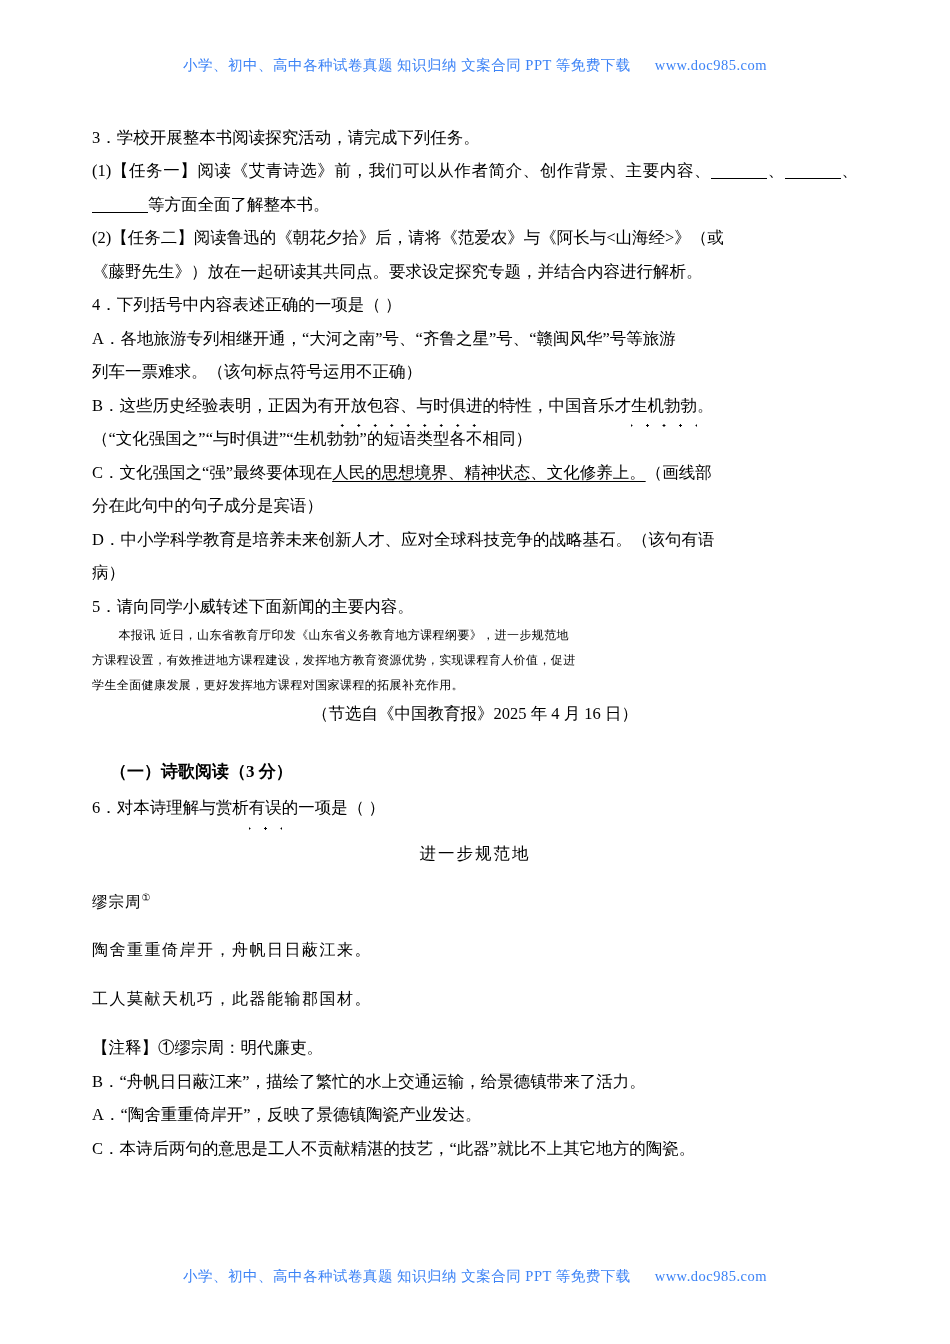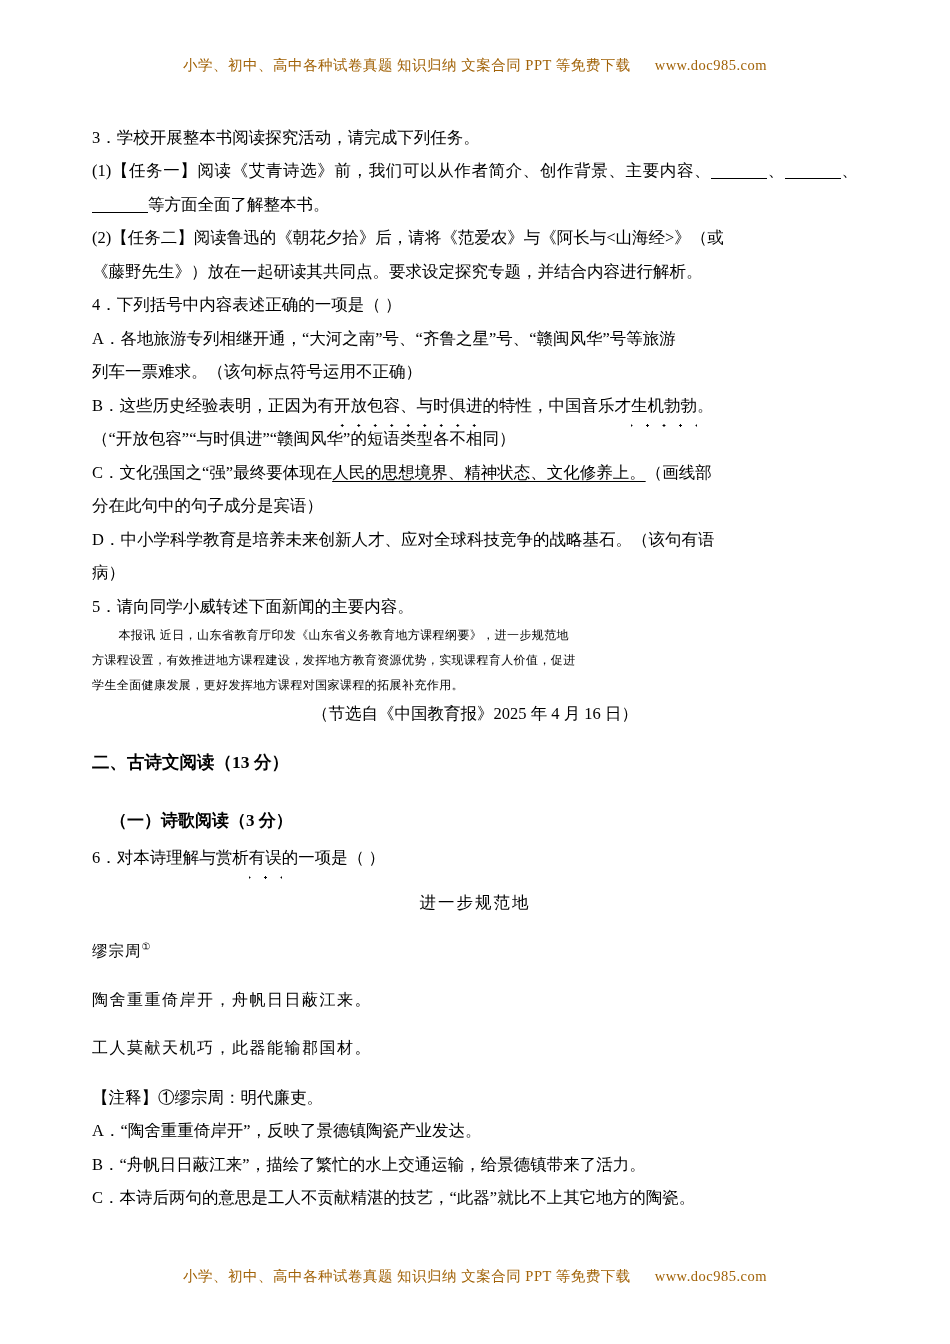--- a/index.html
+++ b/index.html
@@ -26,7 +26,7 @@
     text-align: center;
     font-size: 14.5px;
     letter-spacing: 0.5px;
-    color: #a16207;
+    color: #3b82f6;
     font-family: "Liberation Serif", "DejaVu Serif", serif;
   }
   .header-note {

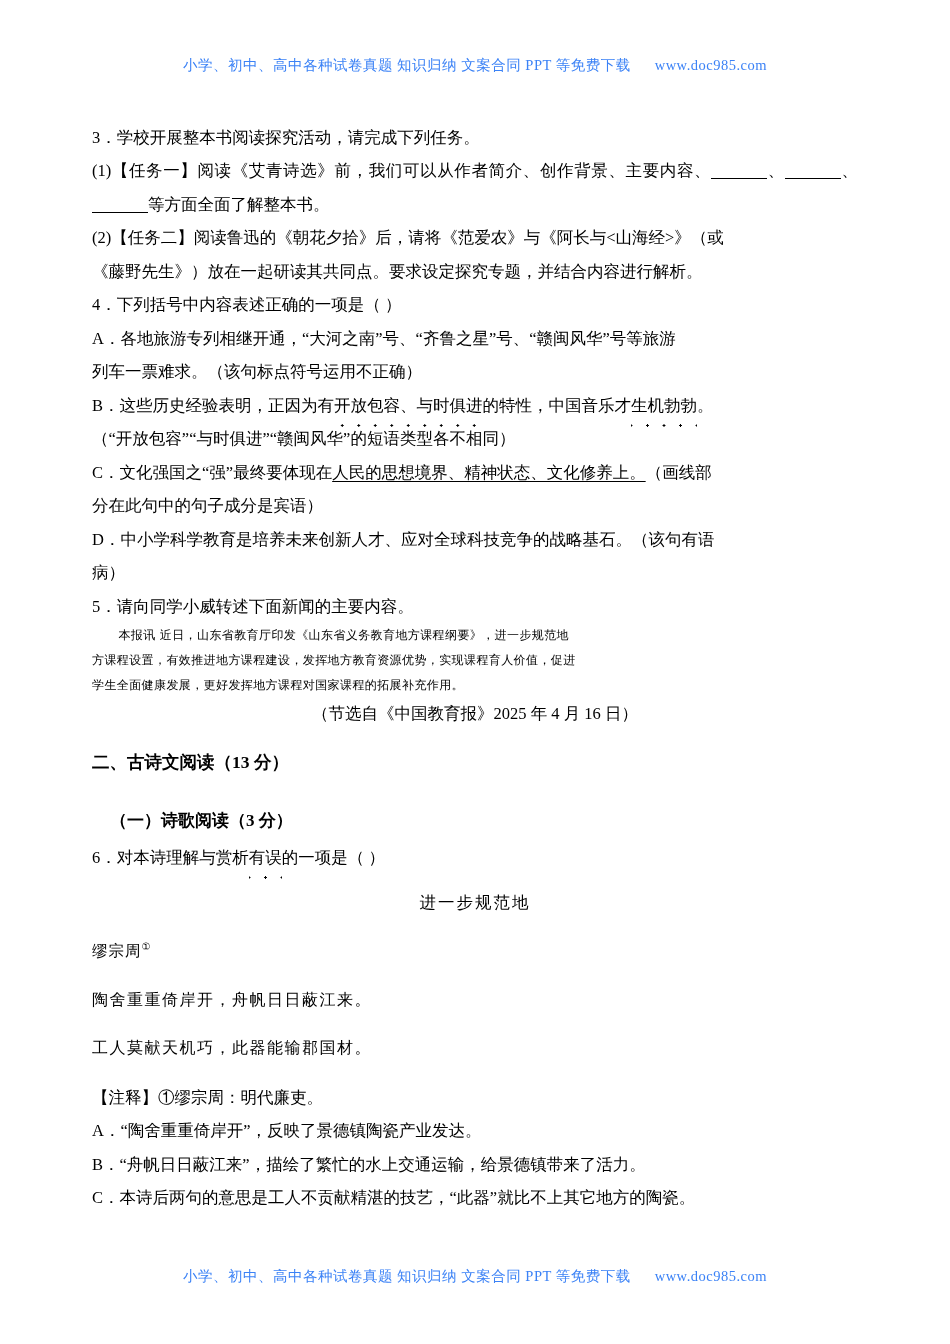--- a/index.html
+++ b/index.html
@@ -155,7 +155,7 @@
     <p class="p">
       <span>B．这些历史经验表明，正因为有</span><span class="dot-text">开放包容、与时俱进</span><span>的特性，中国音乐才</span><span class="dot-text">生机勃勃</span><span>。</span>
     </p>
-    <p class="p">（“开放包容”“与时俱进”“赣闽风华”的短语类型各不相同）</p>
+    <p class="p">（“文化强国之”“与时俱进”“生机勃勃”的短语类型各不相同）</p>
 
     <p class="p">
       <span>C．文化强国之“强”最终要体现在</span><span class="uline">人民的思想境界、精神状态、文化修养上。</span><span>（画线部</span>

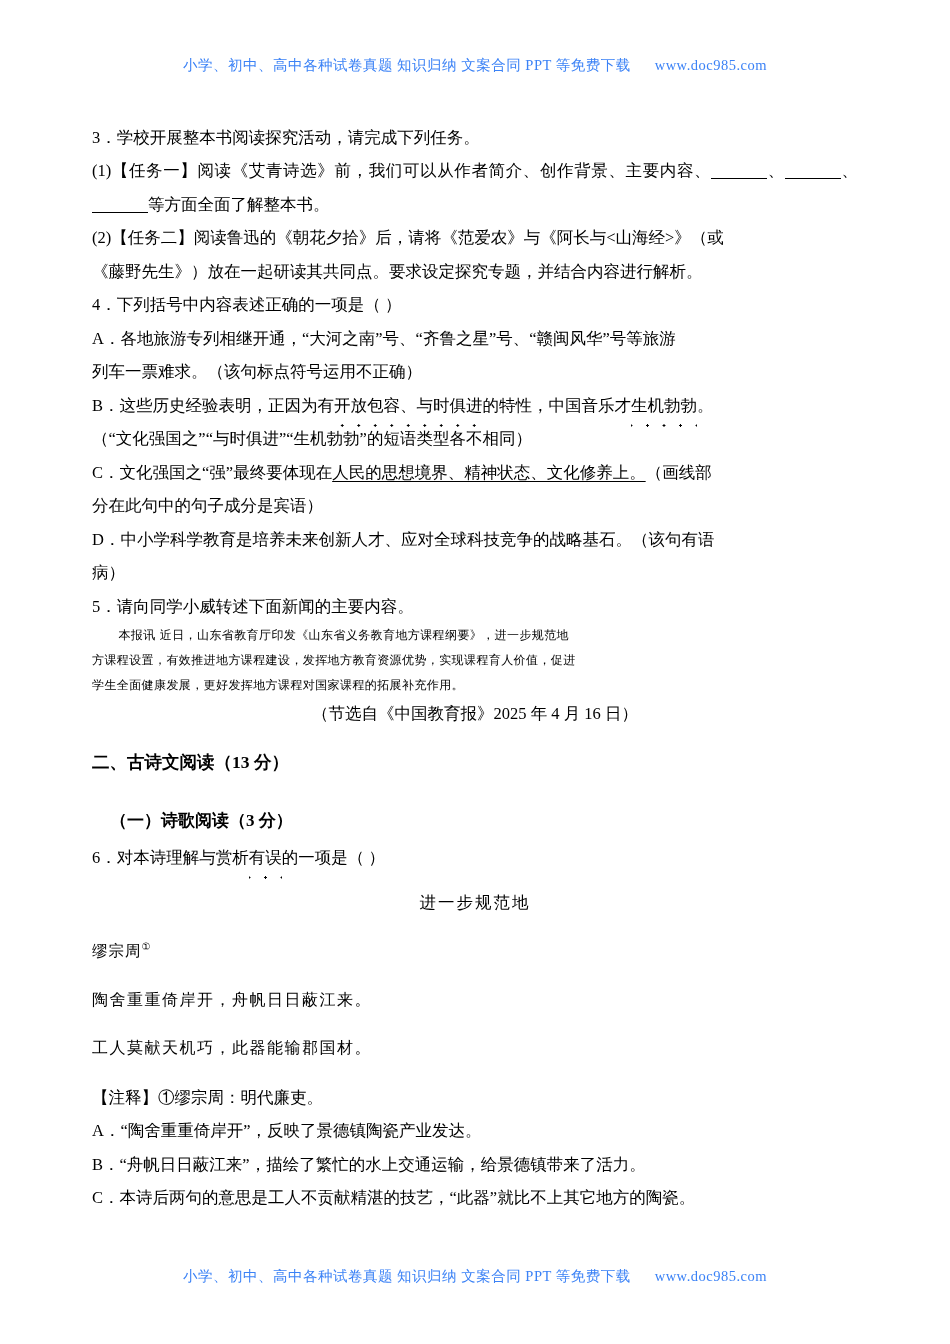--- a/index.html
+++ b/index.html
@@ -172,7 +172,6 @@
     <p class="p news">学生全面健康发展，更好发挥地方课程对国家课程的拓展补充作用。</p>
     <p class="p right">（节选自《中国教育报》2025 年 4 月 16 日）</p>
 
-    <p class="p sec-title">二、古诗文阅读（13 分）</p>
     <p class="p sub-title">（一）诗歌阅读（3 分）</p>
 
     <p class="p">

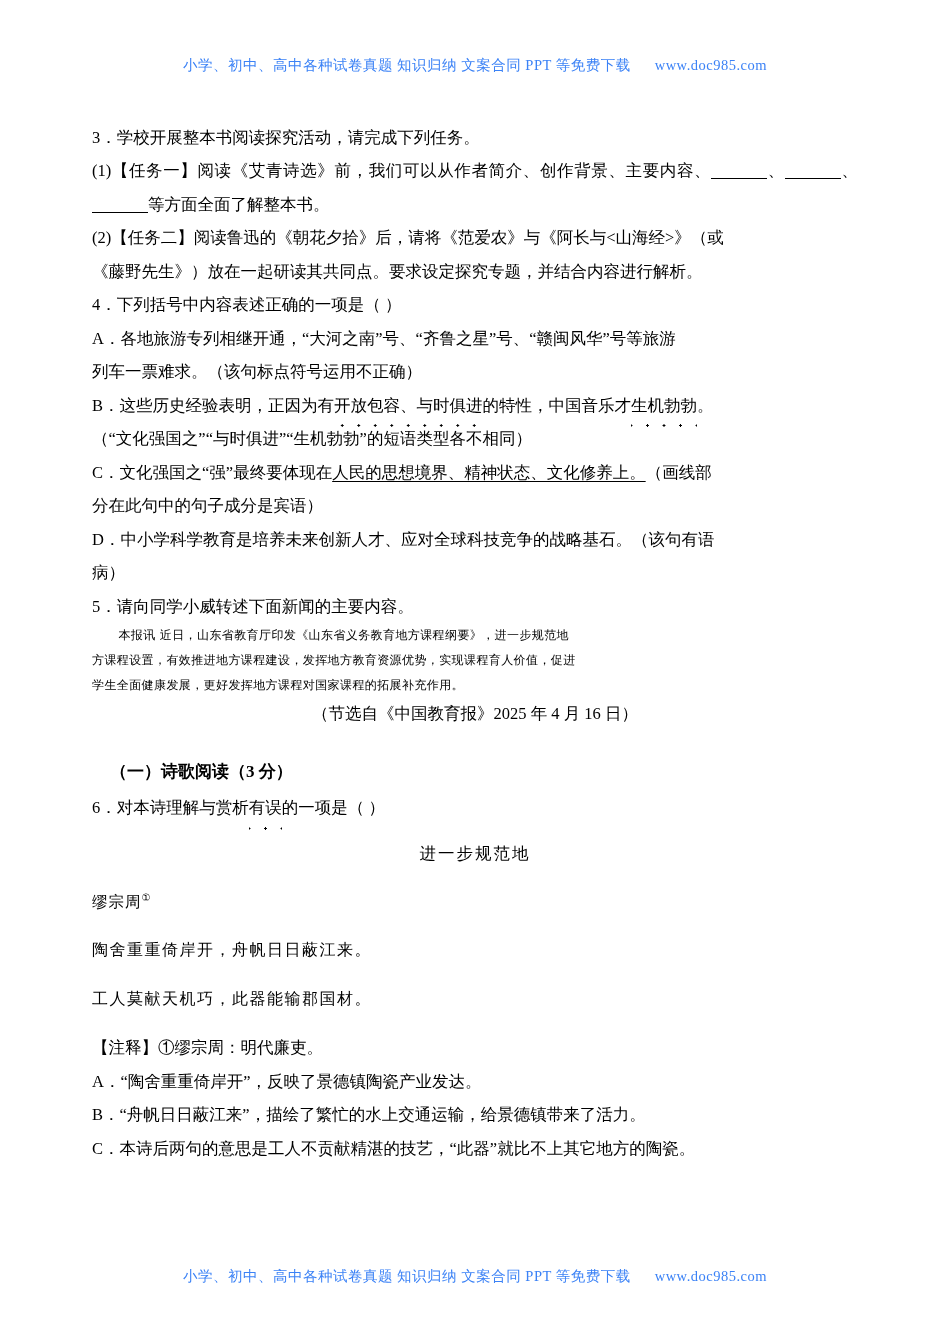--- a/index.html
+++ b/index.html
@@ -187,8 +187,8 @@
     <p class="poem-line">工人莫献天机巧，此器能输郡国材。</p>
 
     <p class="p note-line">【注释】①缪宗周：明代廉吏。</p>
+    <p class="p">B．“舟帆日日蔽江来”，描绘了繁忙的水上交通运输，给景德镇带来了活力。</p>
     <p class="p">A．“陶舍重重倚岸开”，反映了景德镇陶瓷产业发达。</p>
-    <p class="p">B．“舟帆日日蔽江来”，描绘了繁忙的水上交通运输，给景德镇带来了活力。</p>
     <p class="p">C．本诗后两句的意思是工人不贡献精湛的技艺，“此器”就比不上其它地方的陶瓷。</p>
 
   </div>

